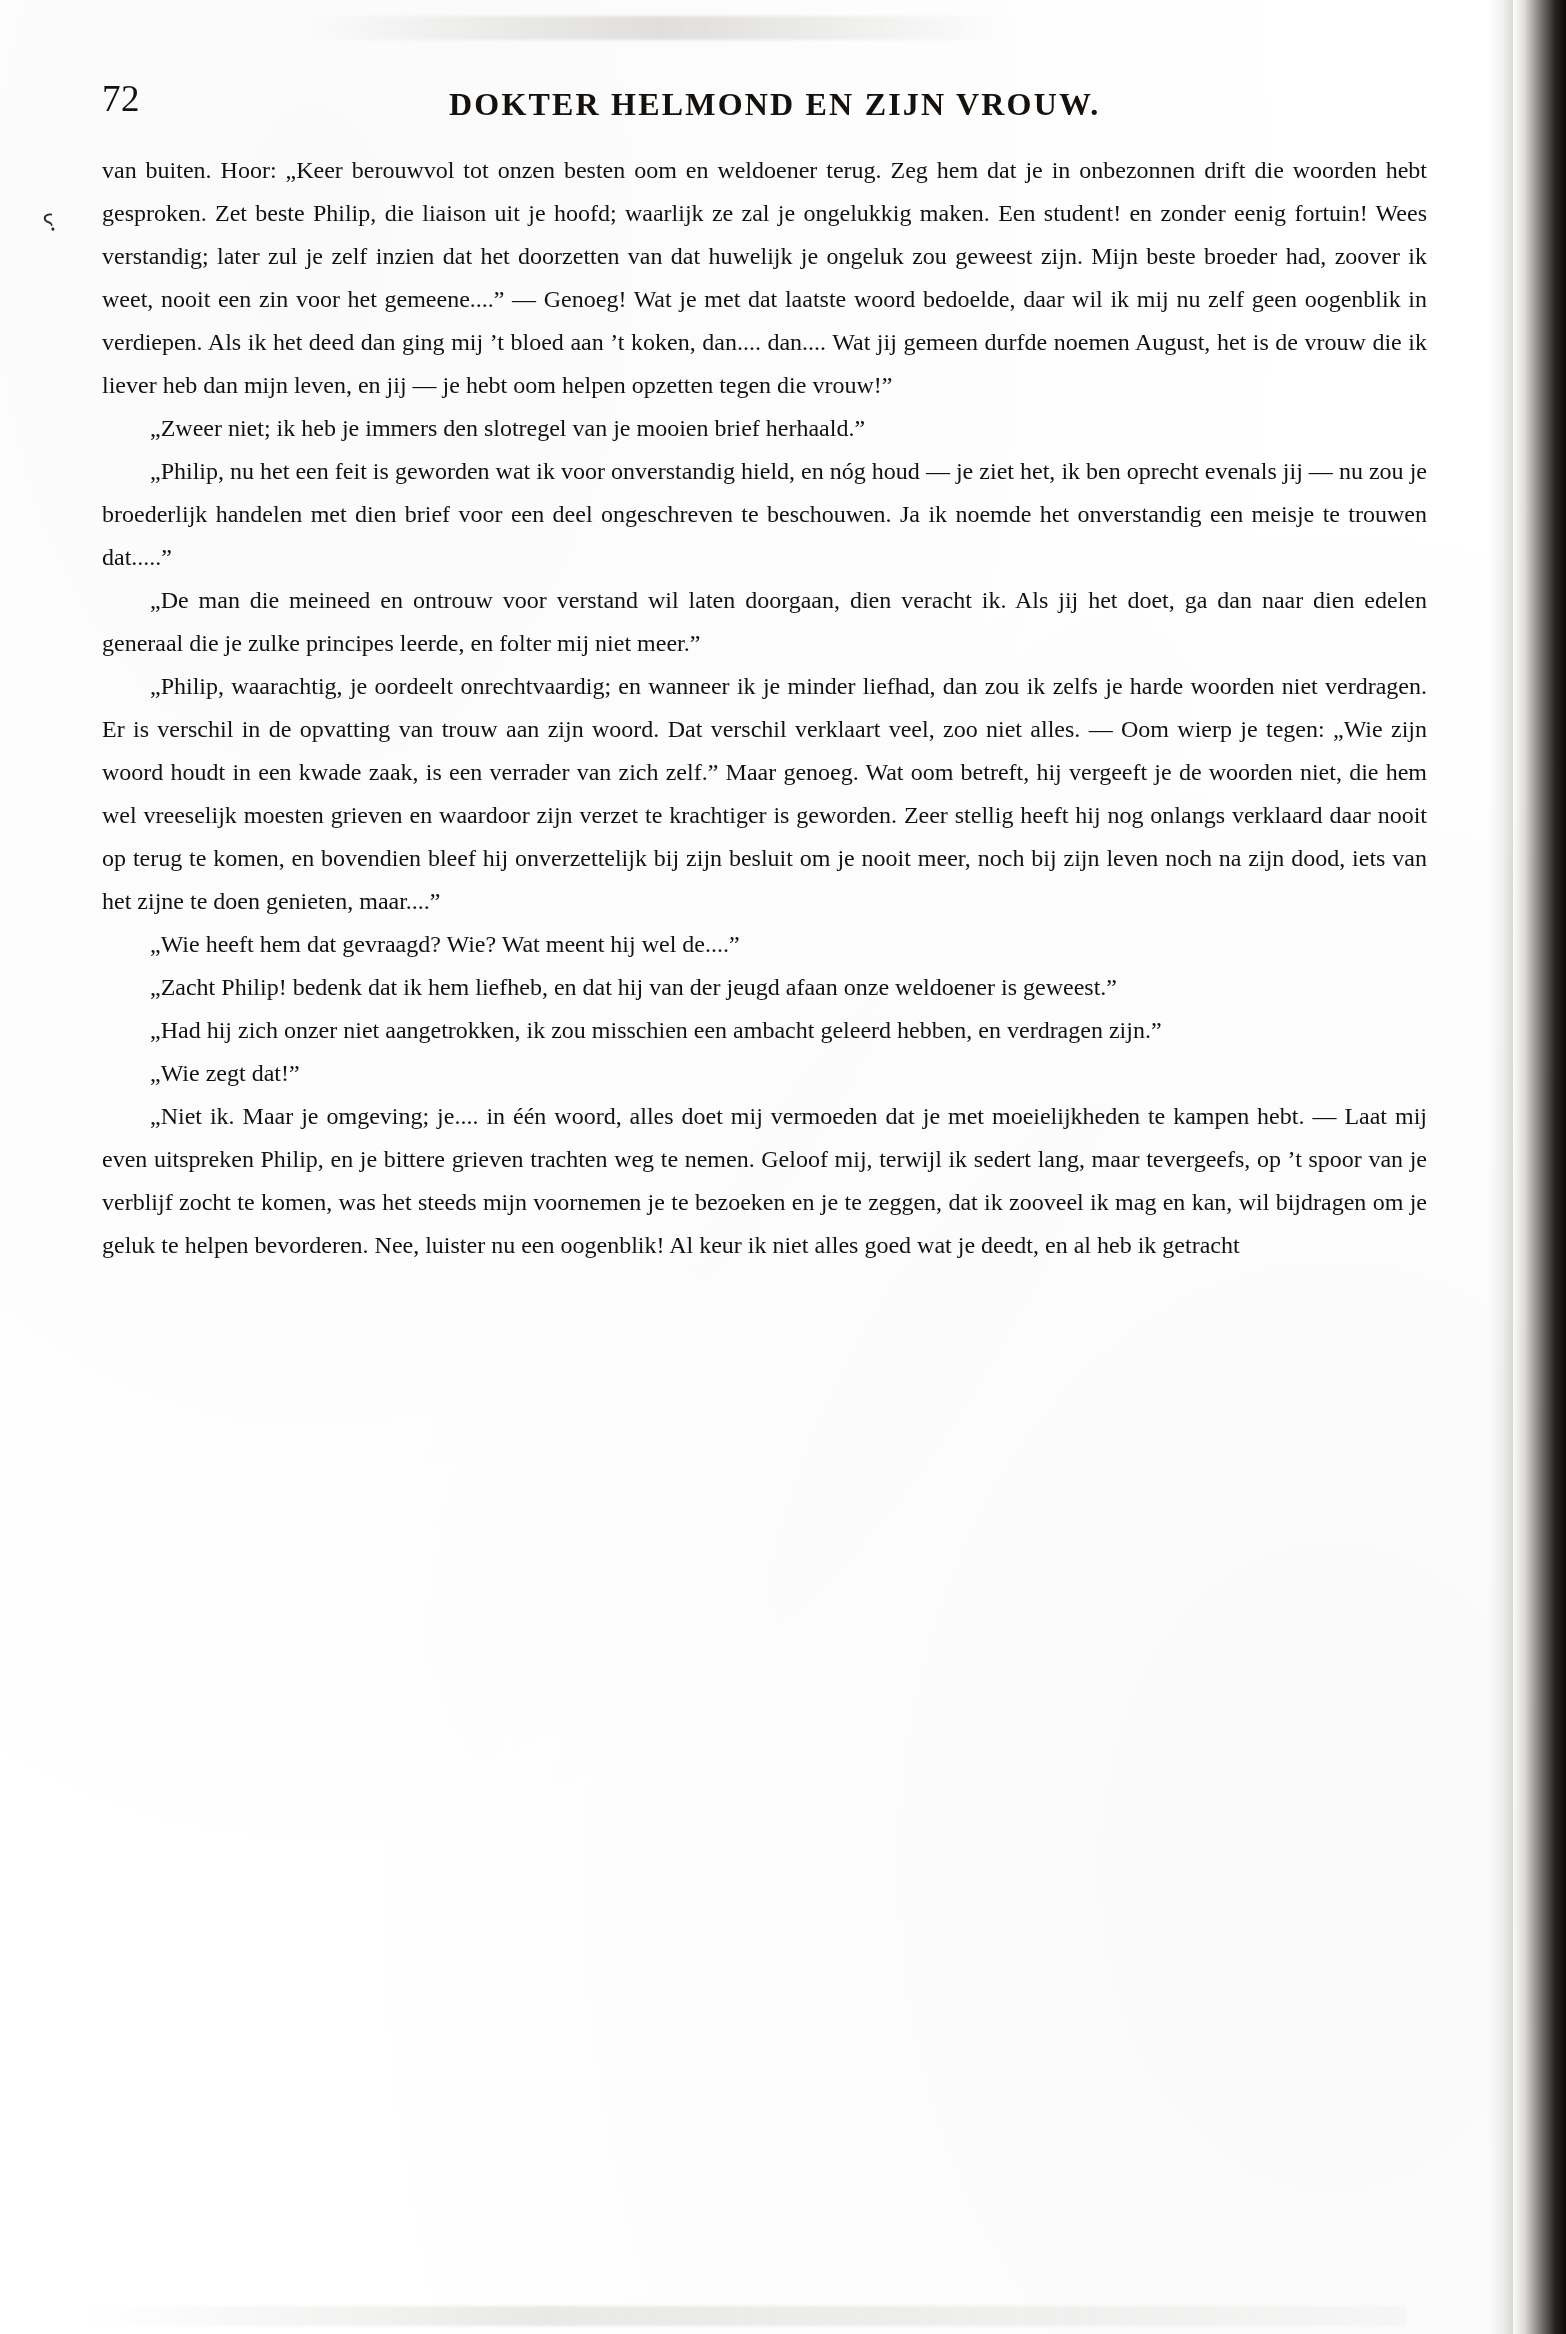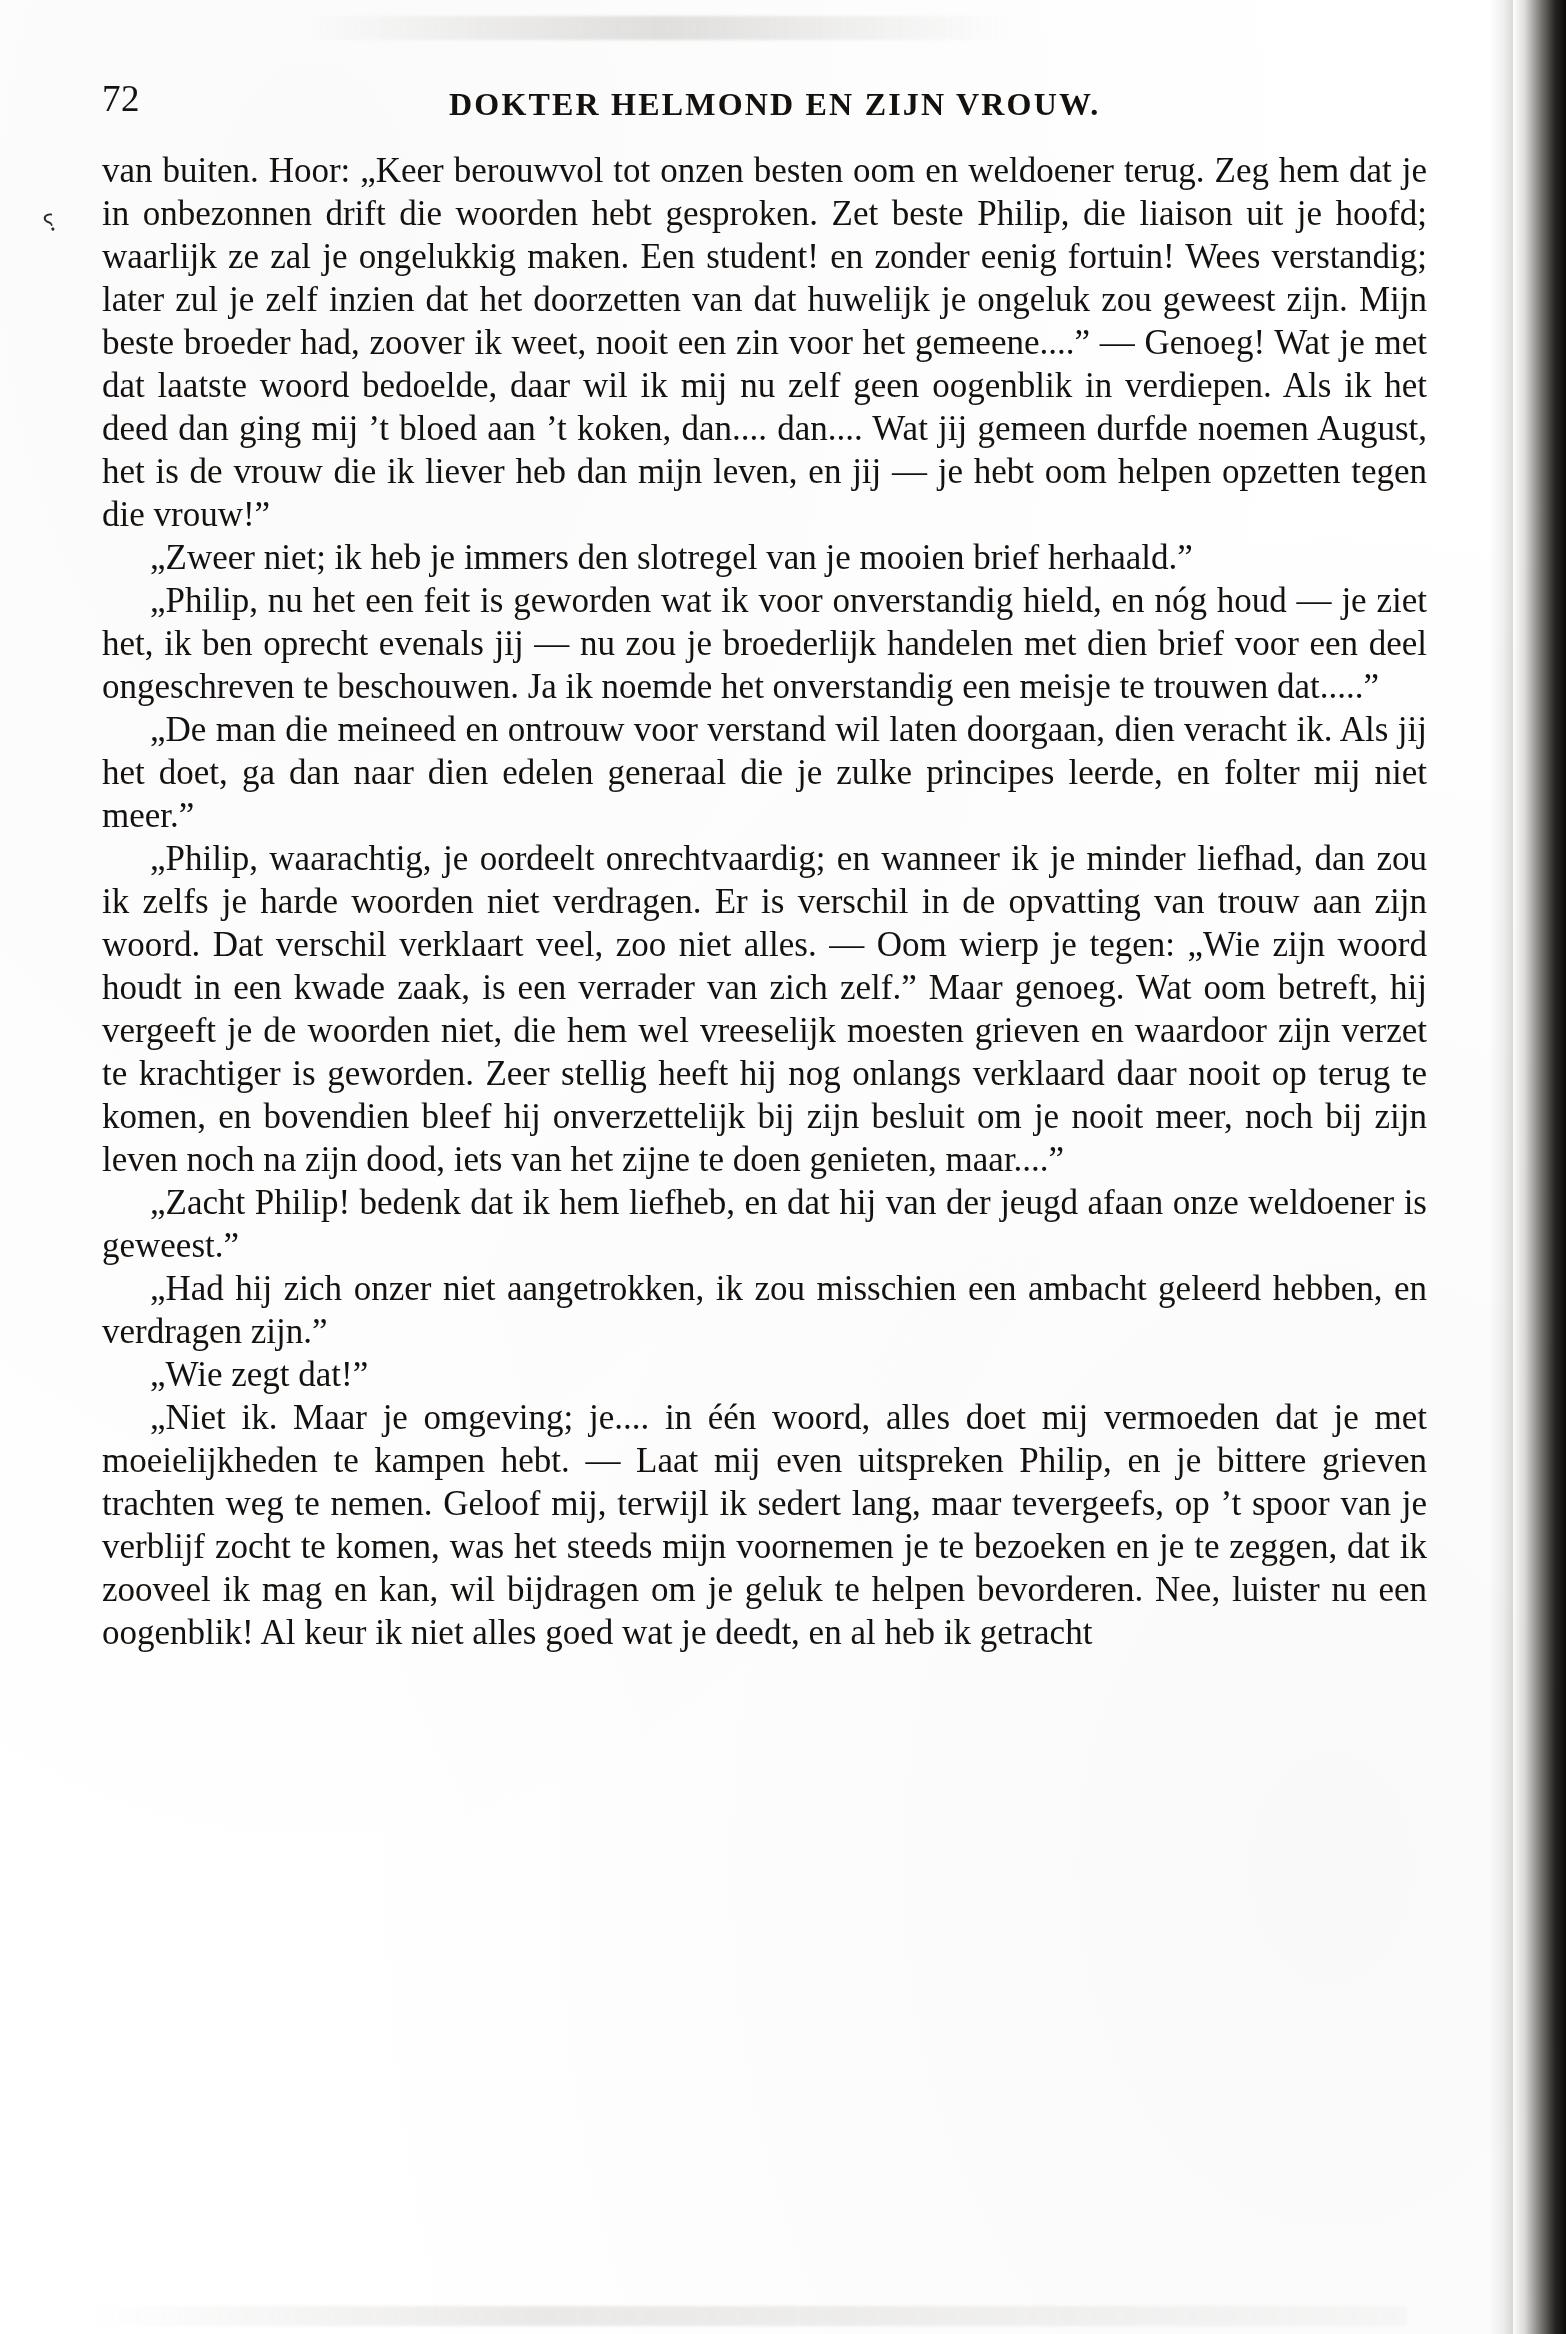--- a/index.html
+++ b/index.html
@@ -99,7 +99,7 @@
   .body-text {
     margin-top: 20px;
     font-family: "Liberation Serif", serif;
-    font-size: 35px;
+    font-size: 24px;
     line-height: 43px;
     color: #14110e;
     text-align: justify;

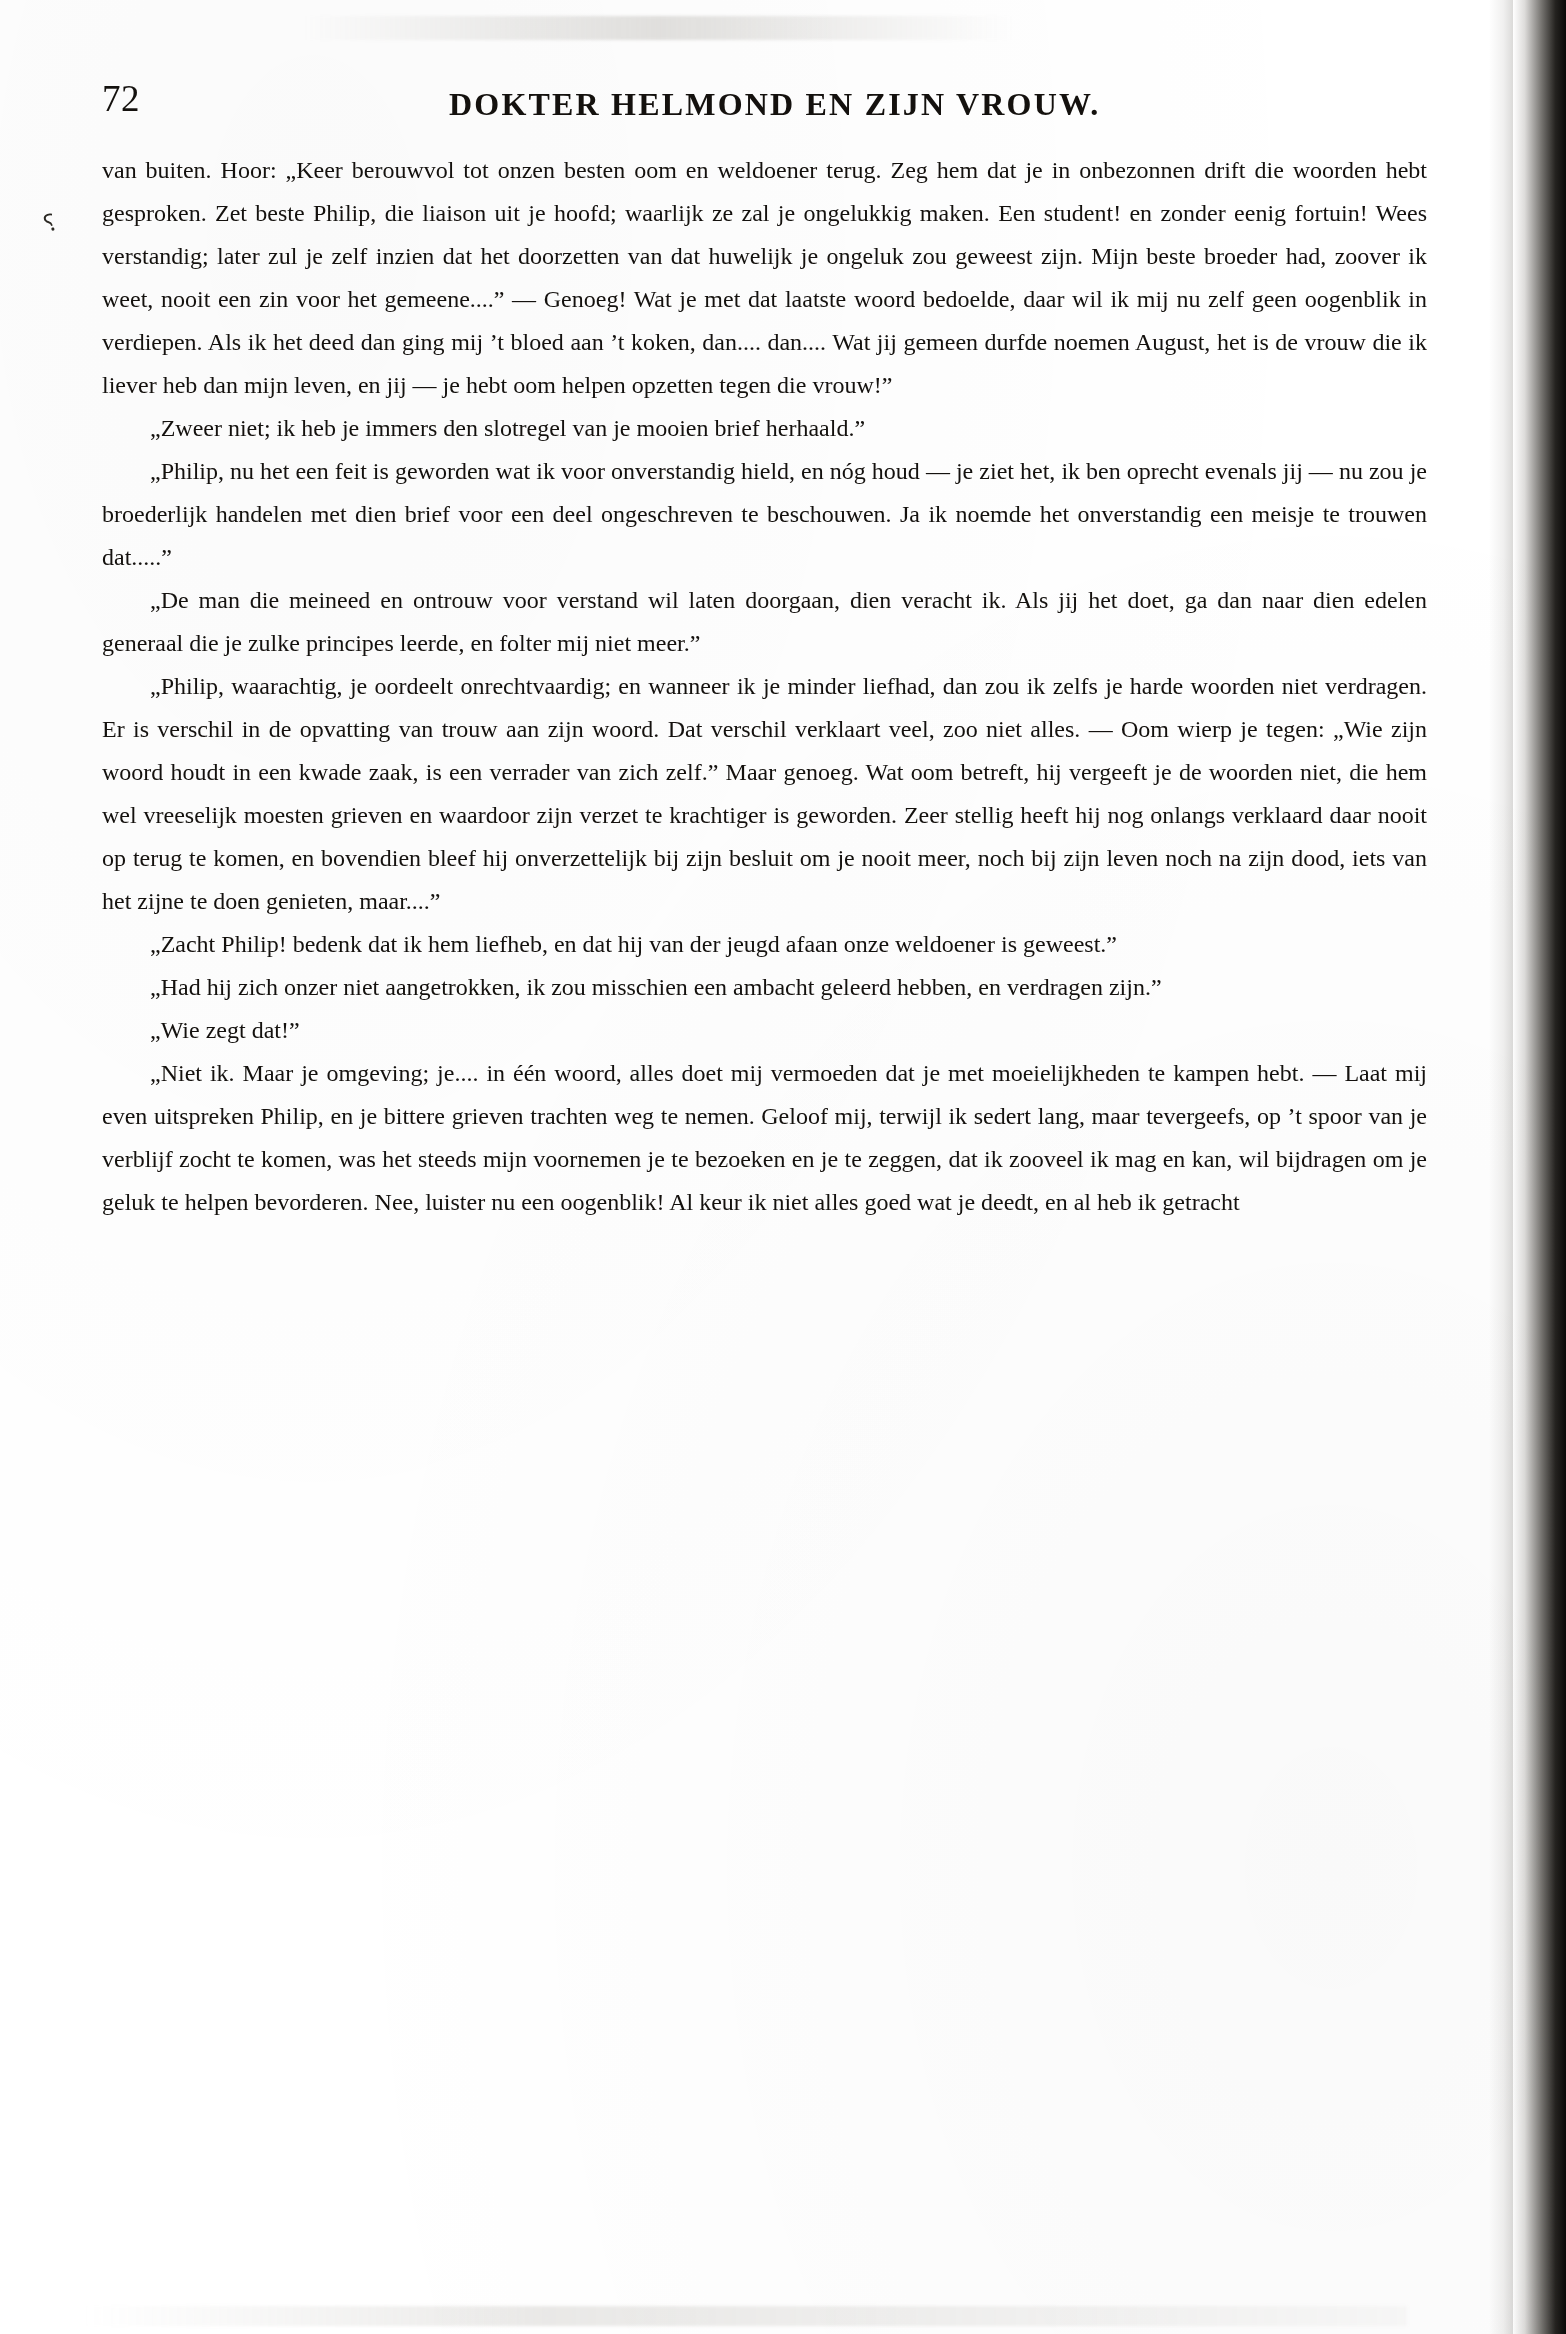--- a/index.html
+++ b/index.html
@@ -147,6 +147,7 @@
       <p class="indent">„Philip, nu het een feit is geworden wat ik voor onverstandig hield, en nóg houd — je ziet het, ik ben oprecht evenals jij — nu zou je broederlijk handelen met dien brief voor een deel ongeschreven te beschouwen. Ja ik noemde het onverstandig een meisje te trouwen dat.....”</p>
       <p class="indent">„De man die meineed en ontrouw voor verstand wil laten doorgaan, dien veracht ik. Als jij het doet, ga dan naar dien edelen generaal die je zulke principes leerde, en folter mij niet meer.”</p>
       <p class="indent">„Philip, waarachtig, je oordeelt onrechtvaardig; en wanneer ik je minder liefhad, dan zou ik zelfs je harde woorden niet verdragen. Er is verschil in de opvatting van trouw aan zijn woord. Dat verschil verklaart veel, zoo niet alles. — Oom wierp je tegen: „Wie zijn woord houdt in een kwade zaak, is een verrader van zich zelf.” Maar genoeg. Wat oom betreft, hij vergeeft je de woorden niet, die hem wel vreeselijk moesten grieven en waardoor zijn verzet te krachtiger is geworden. Zeer stellig heeft hij nog onlangs verklaard daar nooit op terug te komen, en bovendien bleef hij onverzettelijk bij zijn besluit om je nooit meer, noch bij zijn leven noch na zijn dood, iets van het zijne te doen genieten, maar....”</p>
+      <p class="indent">„Wie heeft hem dat gevraagd? Wie? Wat meent hij wel de....”</p>
       <p class="indent">„Zacht Philip! bedenk dat ik hem liefheb, en dat hij van der jeugd afaan onze weldoener is geweest.”</p>
       <p class="indent">„Had hij zich onzer niet aangetrokken, ik zou misschien een ambacht geleerd hebben, en verdragen zijn.”</p>
       <p class="indent">„Wie zegt dat!”</p>

